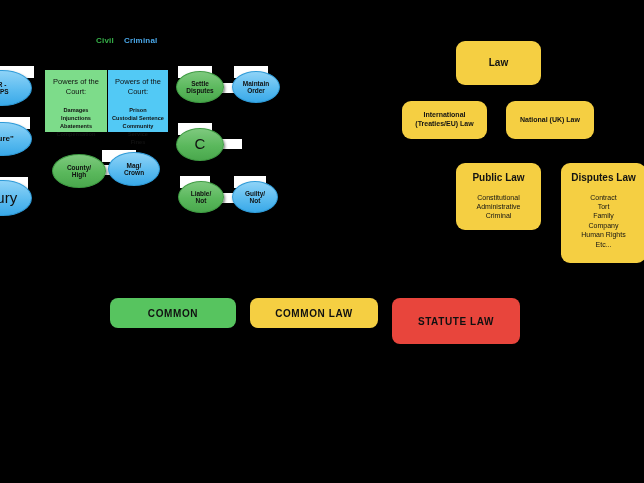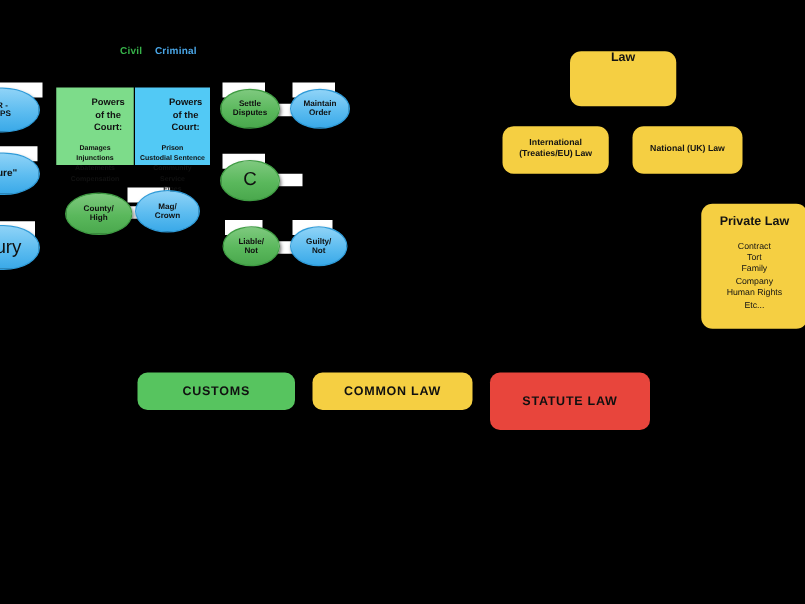--- a/index.html
+++ b/index.html
@@ -233,7 +233,7 @@
 Not</span>
   </div>
 
-  <div class="ybox" style="left:456px; top:41px; width:85px; height:44px; ">
+  <div class="ybox" style="left:456px; top:41px; width:85px; height:44px; justify-content:center;">
     <span class="ybox-title">Law</span>
   </div>
 

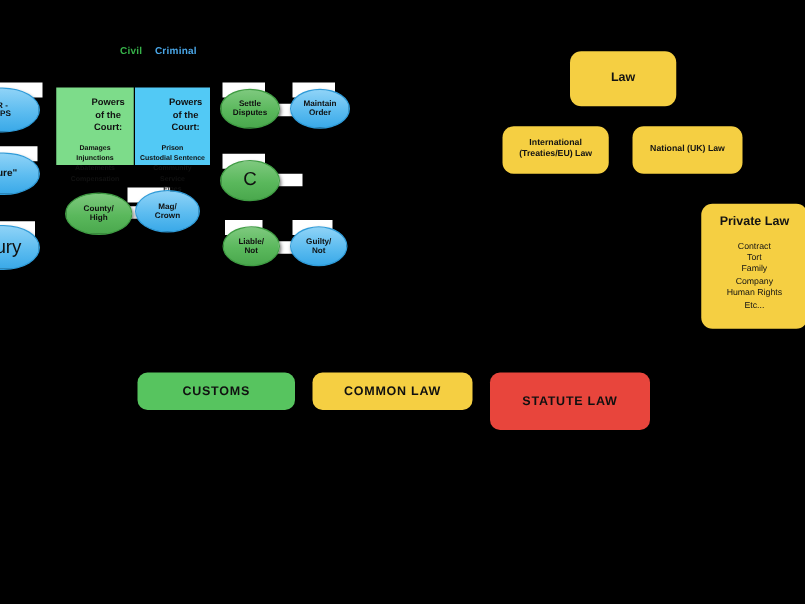--- a/index.html
+++ b/index.html
@@ -77,10 +77,9 @@
   .powers-blue  { background: #52c9f5; }
   .powers-title {
     font-size: 7.5px;
-    font-weight: bold;
+    font-weight: normal;
     line-height: 1.3;
     display: block;
-    margin-left: 21px;
   }
   .powers-body {
     font-size: 5.6px;

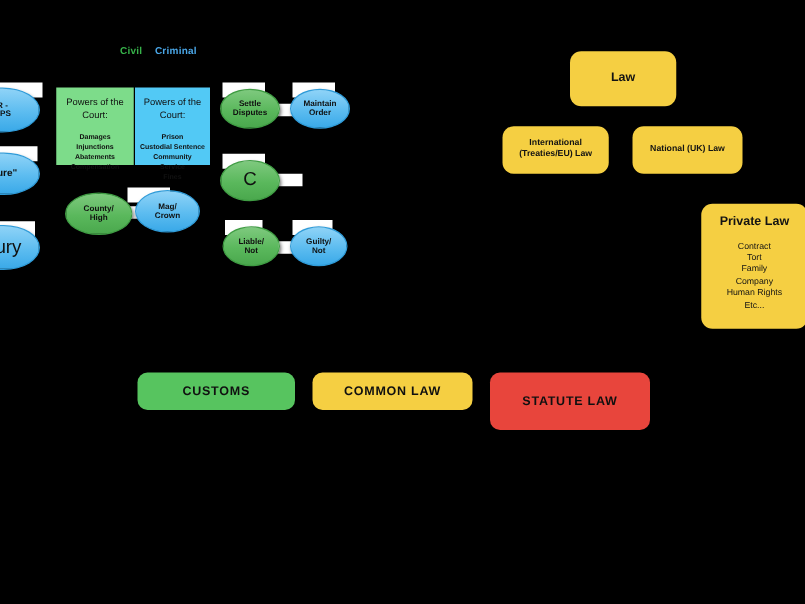--- a/index.html
+++ b/index.html
@@ -245,6 +245,12 @@
     <span class="ybox-title sm" style="white-space:pre-line;">National (UK) Law</span>
   </div>
 
+  <div class="ybox" style="left:456px; top:163px; width:85px; height:67px; padding-top:9px;">
+    <span class="ybox-title">Public Law</span>
+    <span class="ybox-sub mixed" style="margin-top:8px;">Constitutional
+Administrative
+Criminal</span>
+  </div>
 
   <div class="ybox" style="left:561px; top:163px; width:85px; height:100px; padding-top:9px;">
     <span class="ybox-title">Private Law</span>

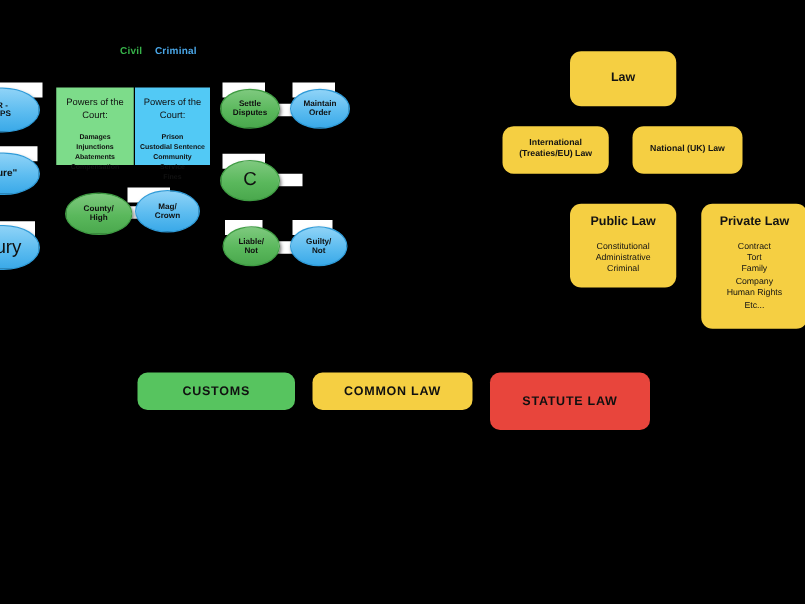--- a/index.html
+++ b/index.html
@@ -253,7 +253,7 @@
   </div>
 
   <div class="ybox" style="left:561px; top:163px; width:85px; height:100px; padding-top:9px;">
-    <span class="ybox-title">Private Law</span>
+    <span class="ybox-title">Disputes Law</span>
     <span class="ybox-sub mixed" style="margin-top:8px;">Contract
 Tort
 Family

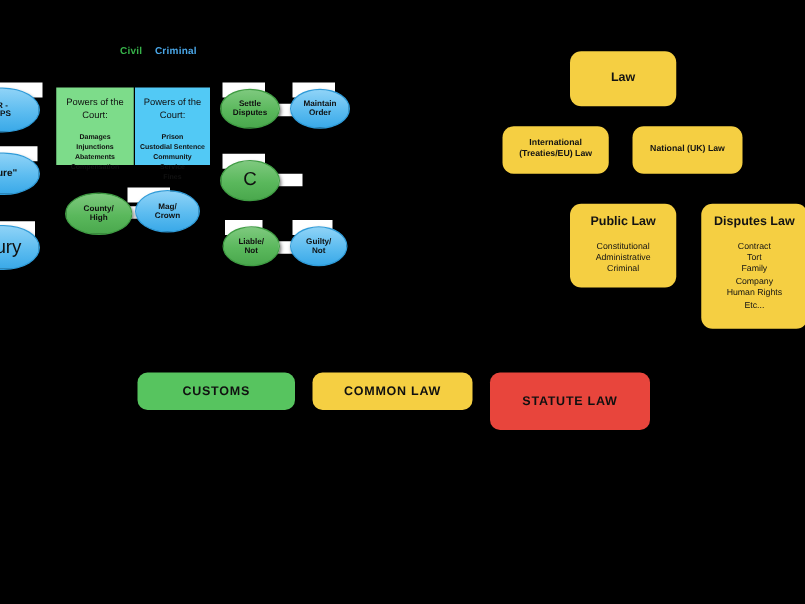--- a/index.html
+++ b/index.html
@@ -263,7 +263,7 @@
   </div>
 
   <div class="pill pill-green" style="left:110px; top:298px; width:126px; height:30px;">
-    <span>CUSTOMS</span>
+    <span>COMMON</span>
   </div>
 
   <div class="pill pill-yellow" style="left:250px; top:298px; width:128px; height:30px;">

